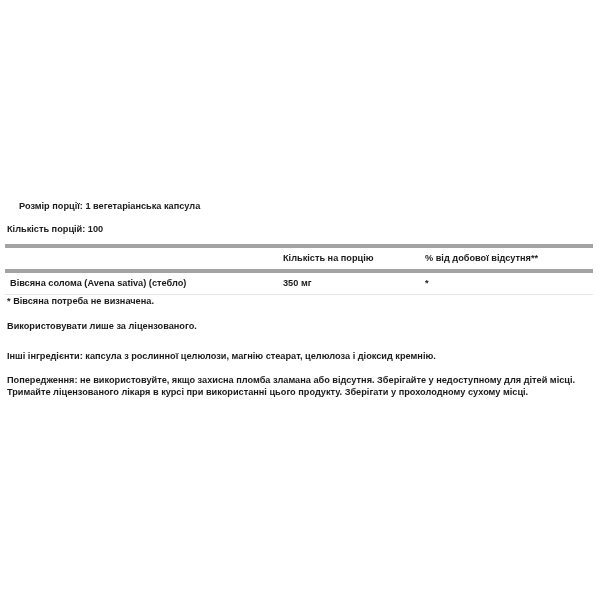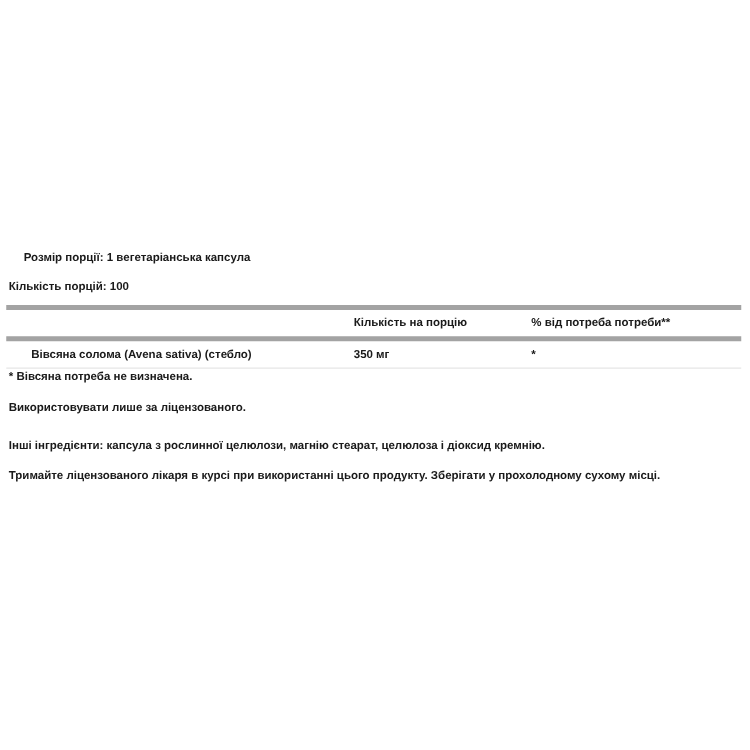--- a/index.html
+++ b/index.html
@@ -64,7 +64,7 @@
   <div class="row">
     <span class="cell c1"></span>
     <span class="cell c2">Кількість на порцію</span>
-    <span class="cell c3">% від потреба потреби**</span>
+    <span class="cell c3">% від добової відсутня**</span>
   </div>
   <div class="row last">
     <span class="cell c1">Вівсяна солома (Avena sativa) (стебло)</span>

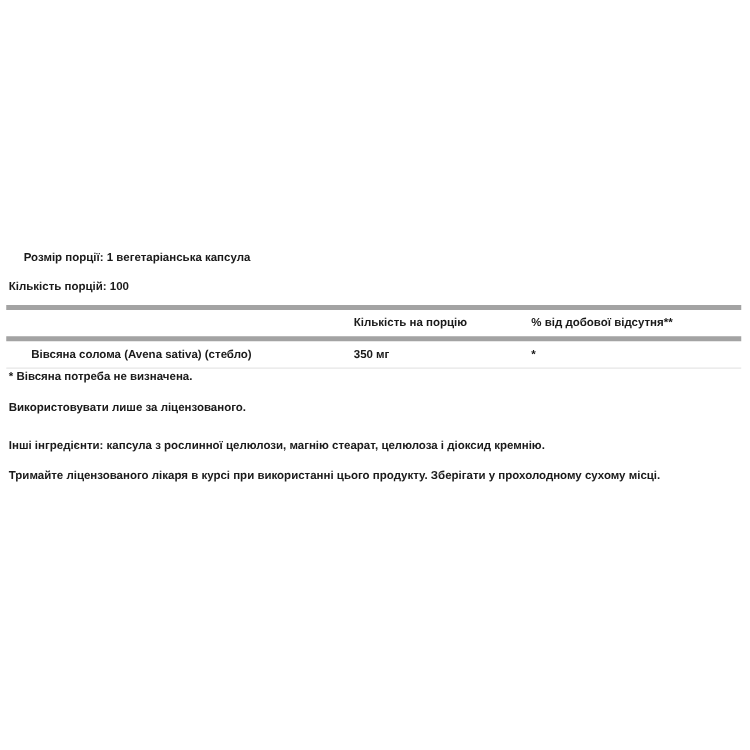--- a/index.html
+++ b/index.html
@@ -45,7 +45,7 @@
       top: 5px;
       white-space: nowrap;
     }
-    .c1 { left: 20px; text-align: center; }
+    .c1 { left: 5px; text-align: center; }
     .c2 { left: 278px; }
     .c3 { left: 420px; }
 

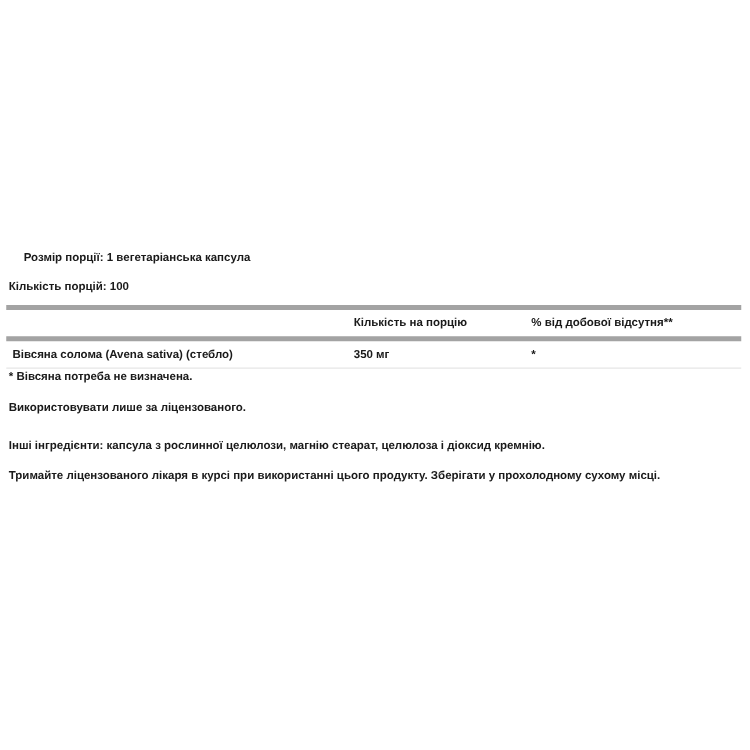--- a/index.html
+++ b/index.html
@@ -82,6 +82,7 @@
 <div class="line other">Інші інгредієнти: капсула з рослинної целюлози, магнію стеарат, целюлоза і діоксид кремнію.</div>
 
 <div class="line warning">
+  <div>Попередження: не використовуйте, якщо захисна пломба зламана або відсутня. Зберігайте у недоступному для дітей місці.</div>
   <div>Тримайте ліцензованого лікаря в курсі при використанні цього продукту. Зберігати у прохолодному сухому місці.</div>
 </div>
 

